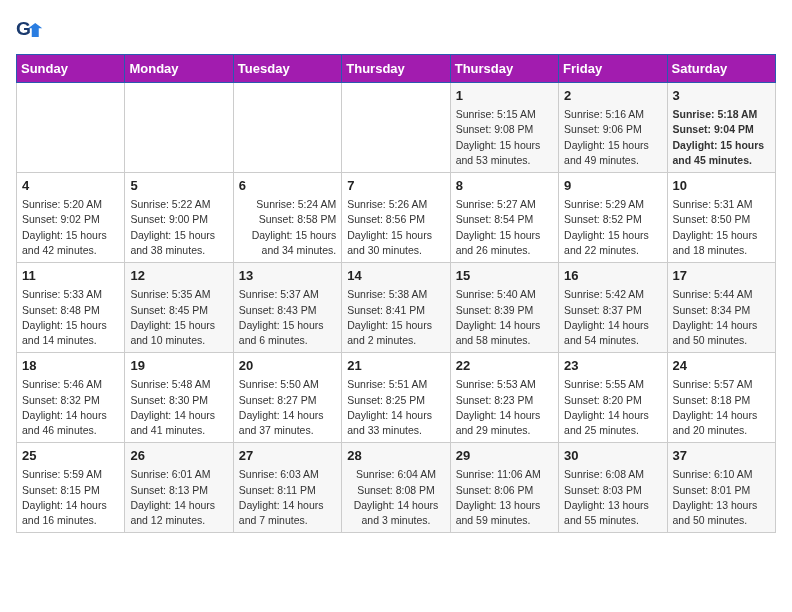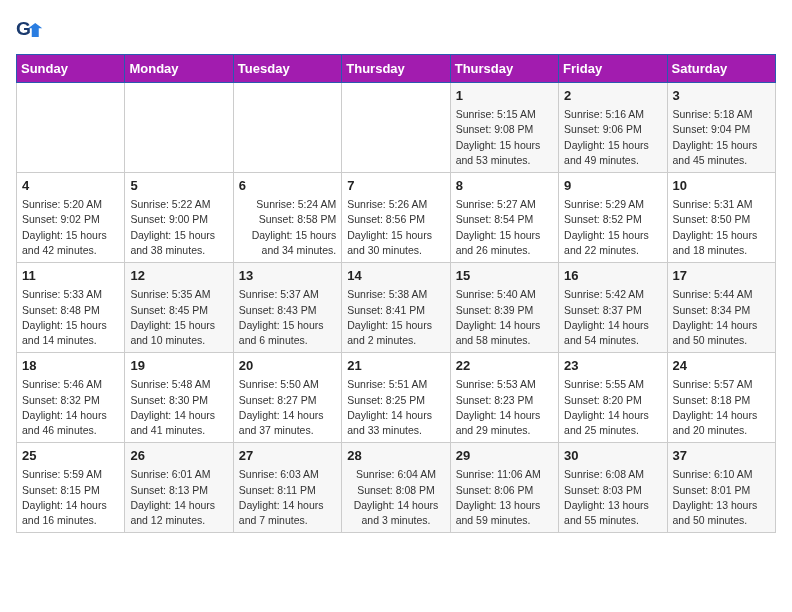--- a/index.html
+++ b/index.html
@@ -145,7 +145,7 @@
         </td>
         <td>
           <div class="day-number">3</div>
-          <div class="day-info" style="white-space: pre-line;">Sunrise: 5:18 AM
+          <div class="day-info" style="white-space: pre-line; font-weight: bold;">Sunrise: 5:18 AM
 Sunset: 9:04 PM
 Daylight: 15 hours
 and 45 minutes.</div>

